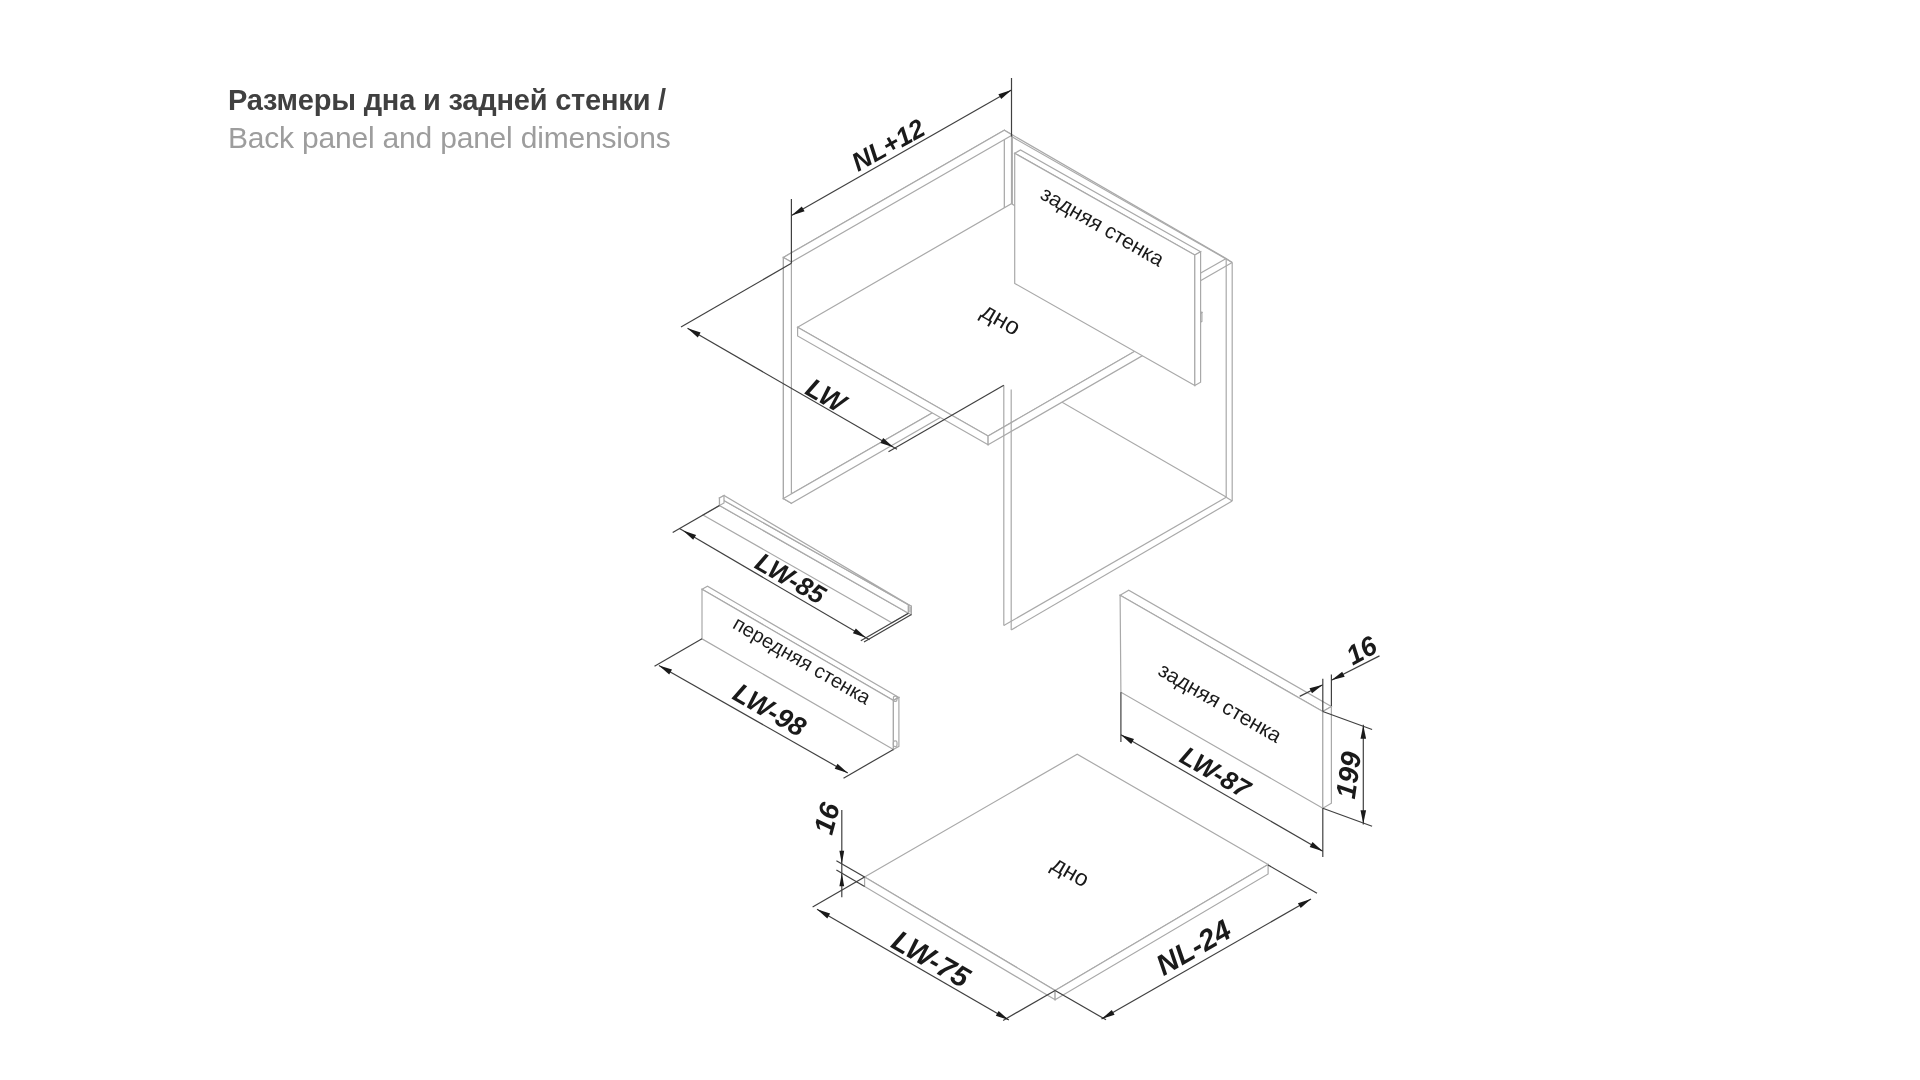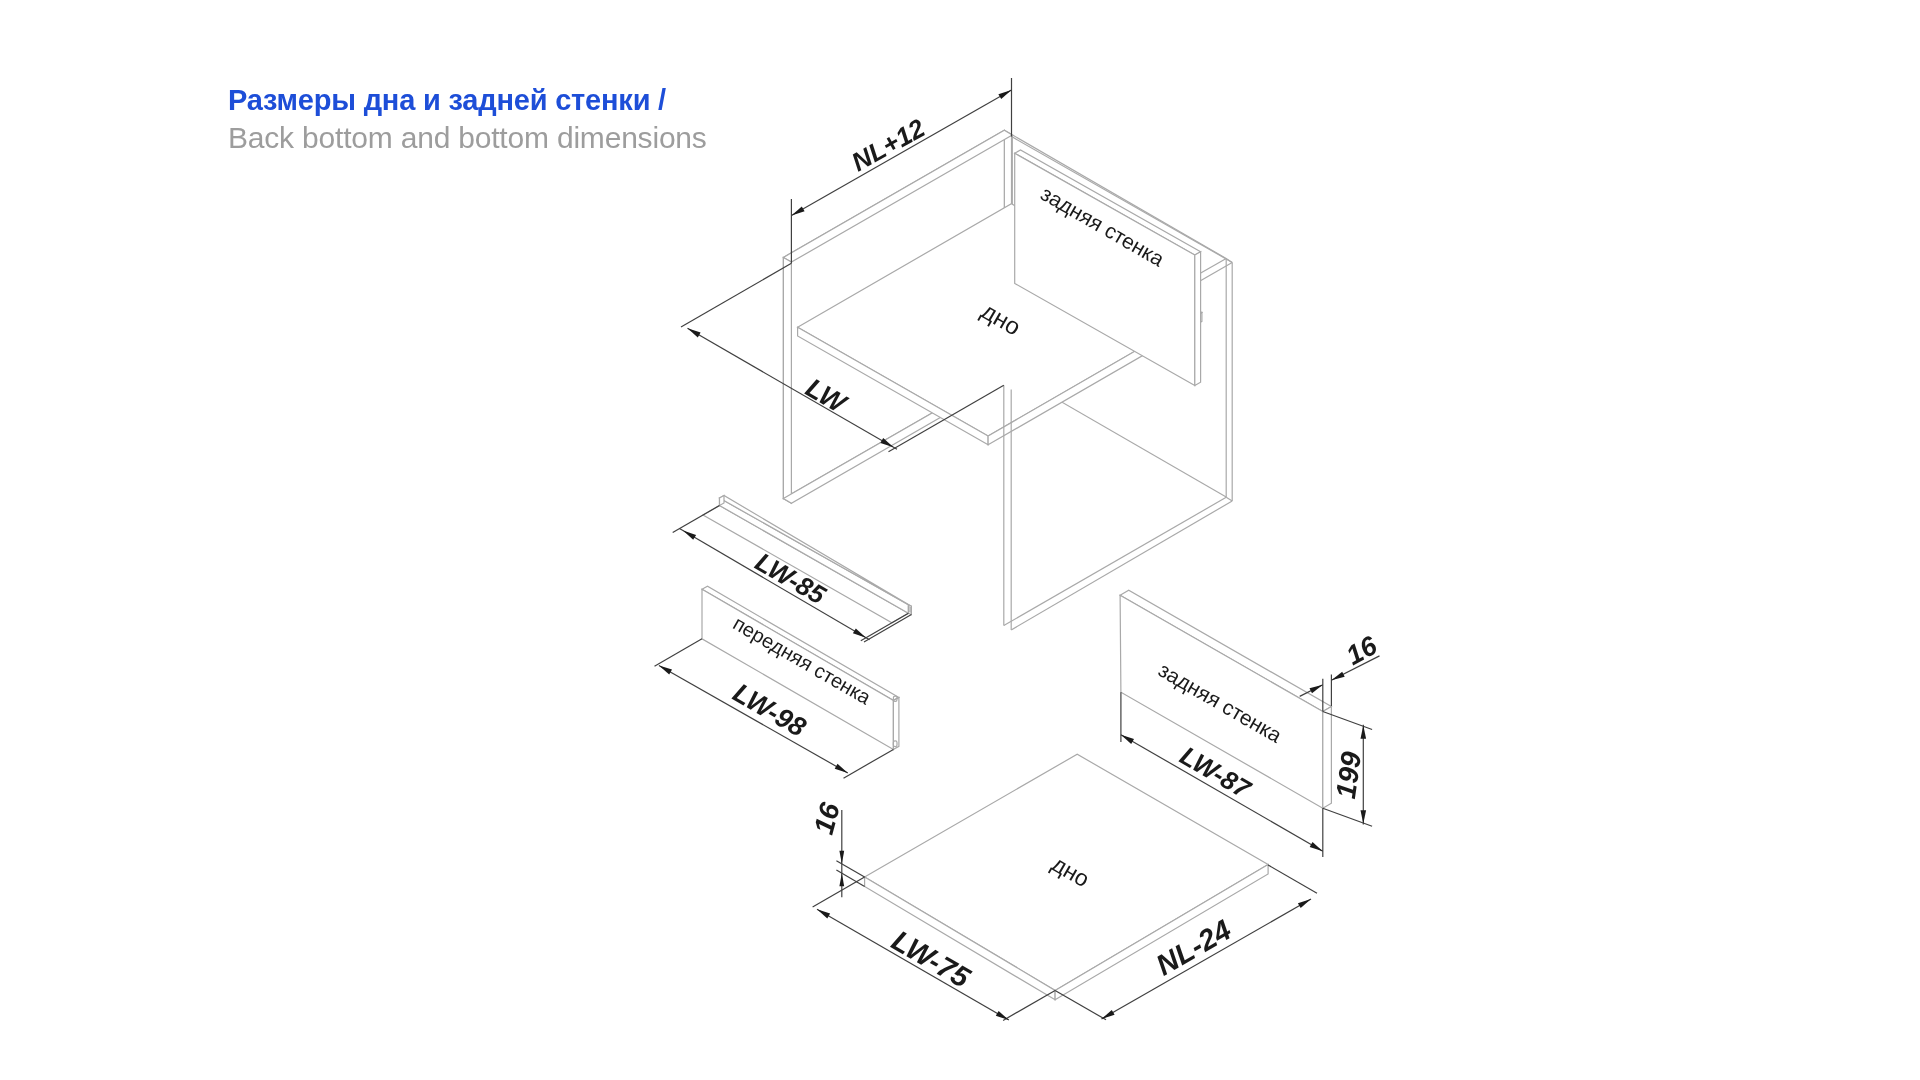--- a/index.html
+++ b/index.html
@@ -8,7 +8,7 @@
 .a{fill:#1a1a1a;stroke:none}
 .o2{stroke:#a9a9a9;stroke-width:0.8;fill:none}
 .t{fill:#1a1a1a;font-family:"Liberation Sans",sans-serif}
-.title1{font-family:"Liberation Sans",sans-serif;font-weight:700;font-size:29px;letter-spacing:-0.2px;color:#1d4ed8}
+.title1{font-family:"Liberation Sans",sans-serif;font-weight:700;font-size:29px;letter-spacing:-0.2px;color:#404040}
 .title2{font-family:"Liberation Sans",sans-serif;font-weight:400;font-size:30px;letter-spacing:-0.2px;color:#9d9d9d}
 </style></head>
 <body>

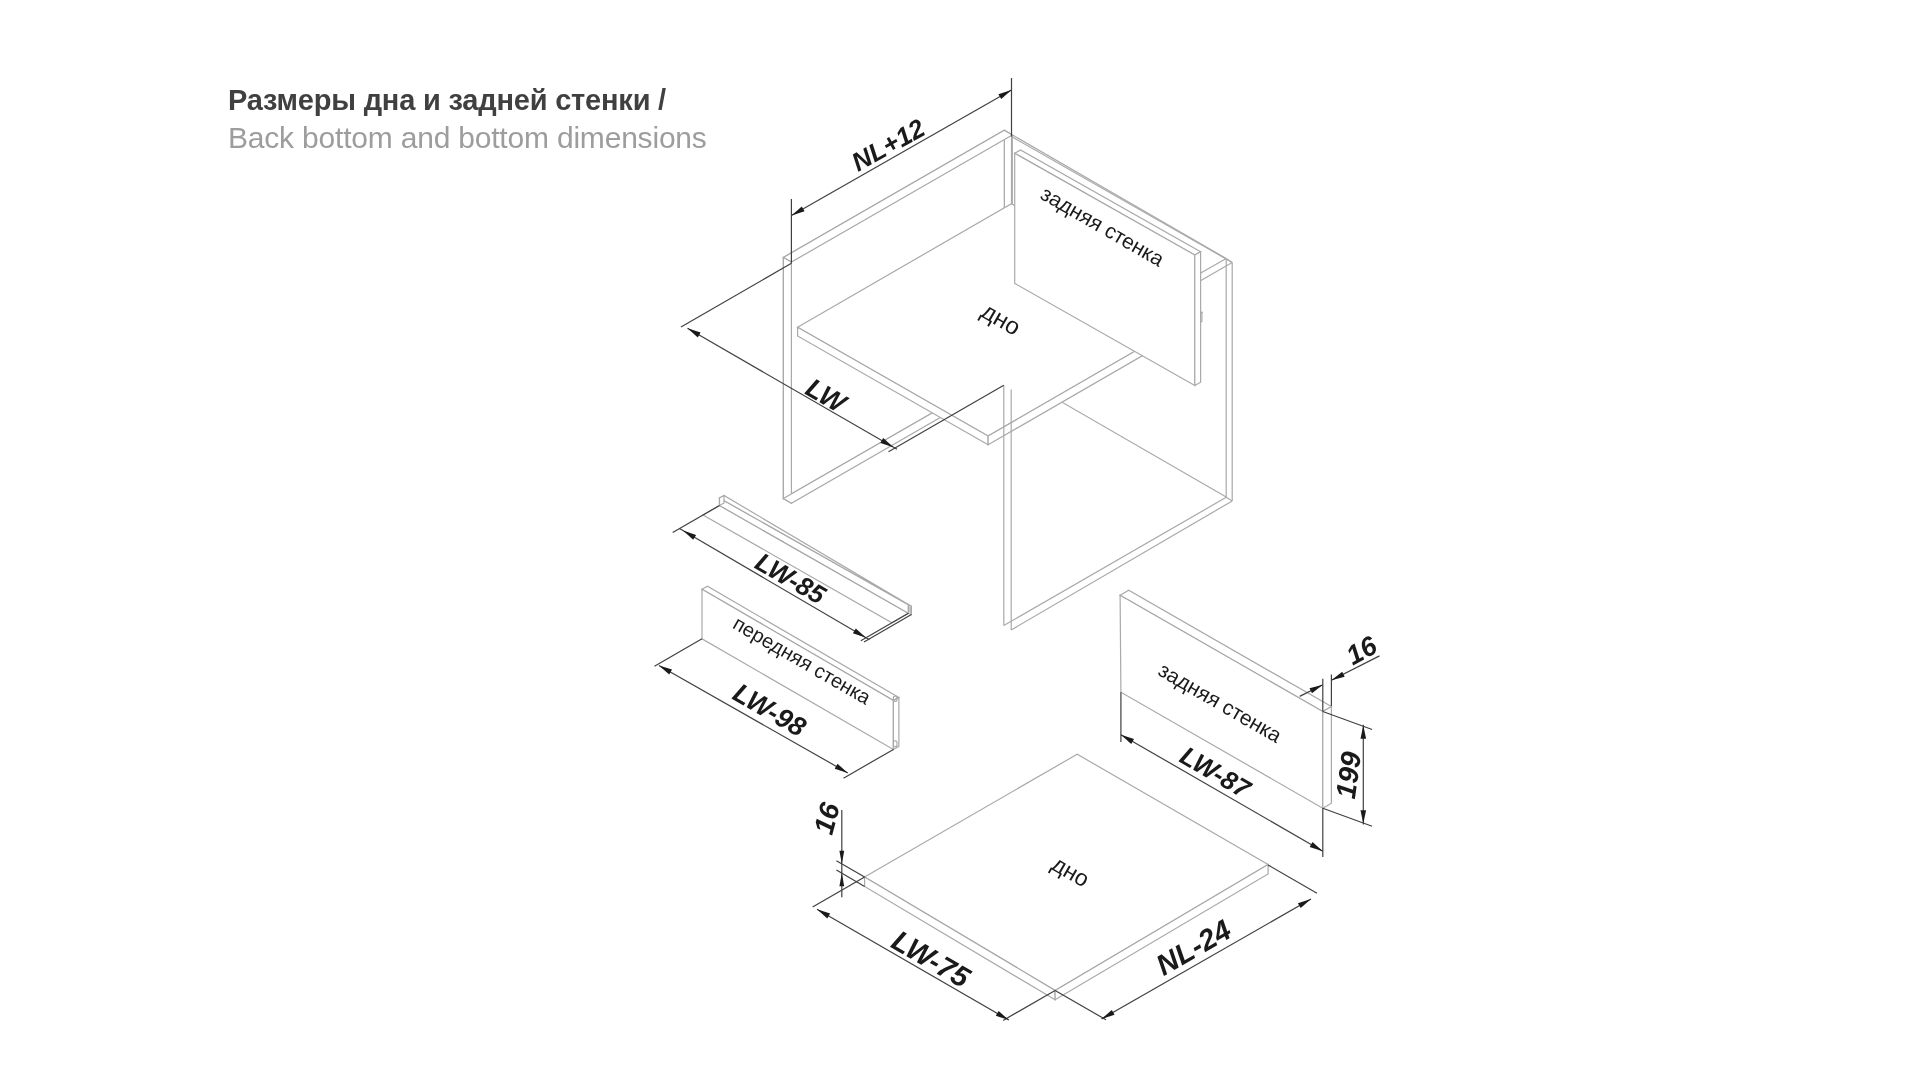--- a/index.html
+++ b/index.html
@@ -15,7 +15,7 @@
 
 <div class="title1" style="position:absolute;left:228px;top:84px">Размеры дна и задней стенки /</div>
 
-<div class="title2" style="position:absolute;left:228px;top:121px">Back bottom and bottom dimensions</div>
+<div class="title2" style="position:absolute;left:228px;top:121px">Back panel and panel dimensions</div>
 
 <svg width="1920" height="1080" viewBox="0 0 1920 1080" style="position:absolute;left:0;top:0">
 

